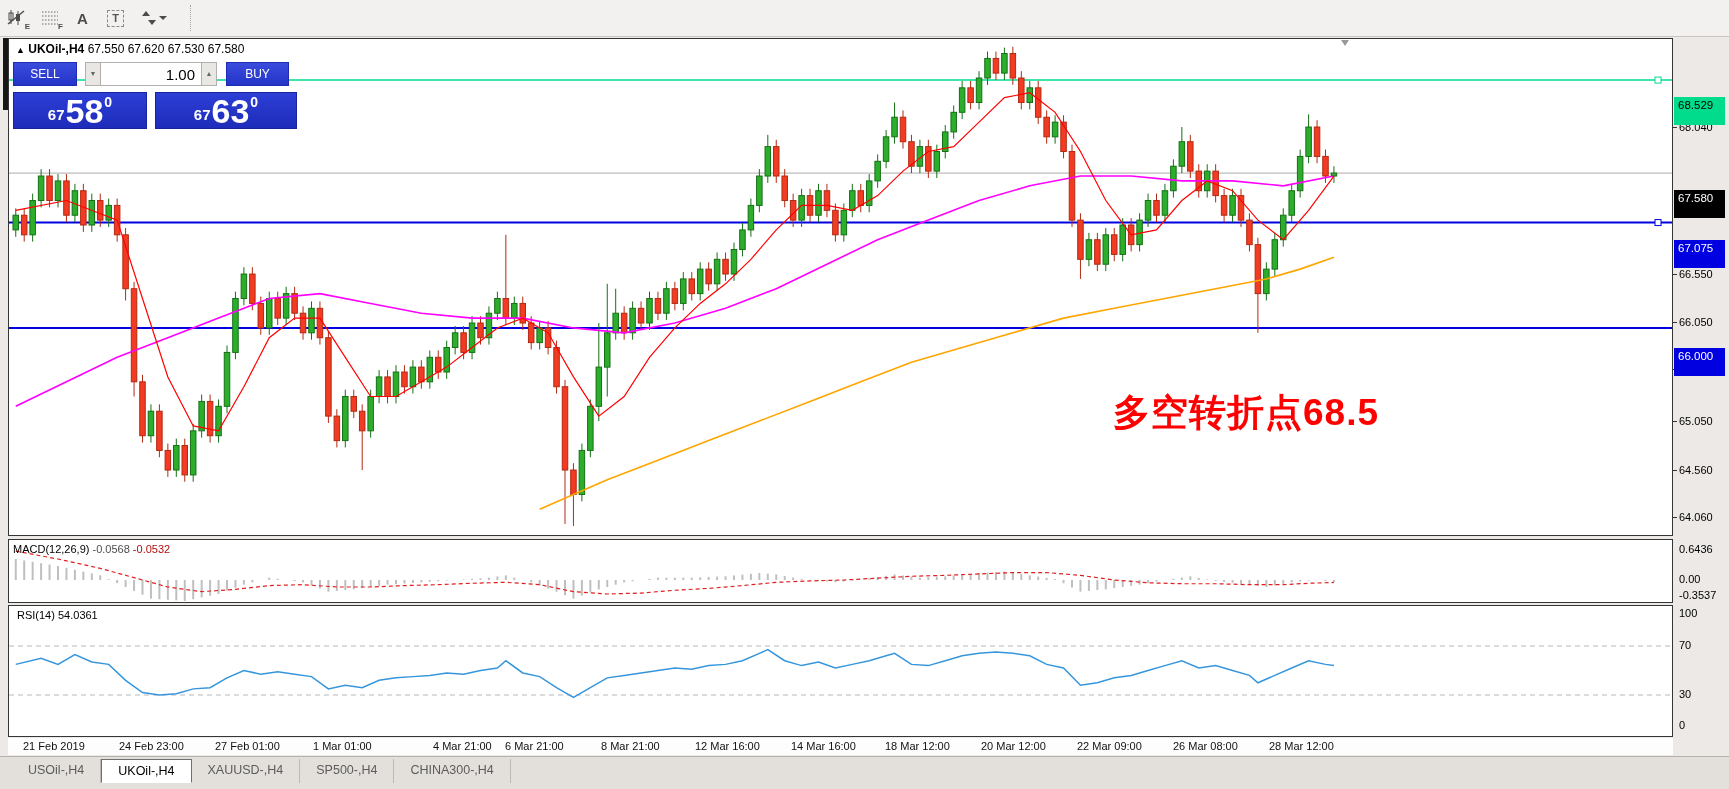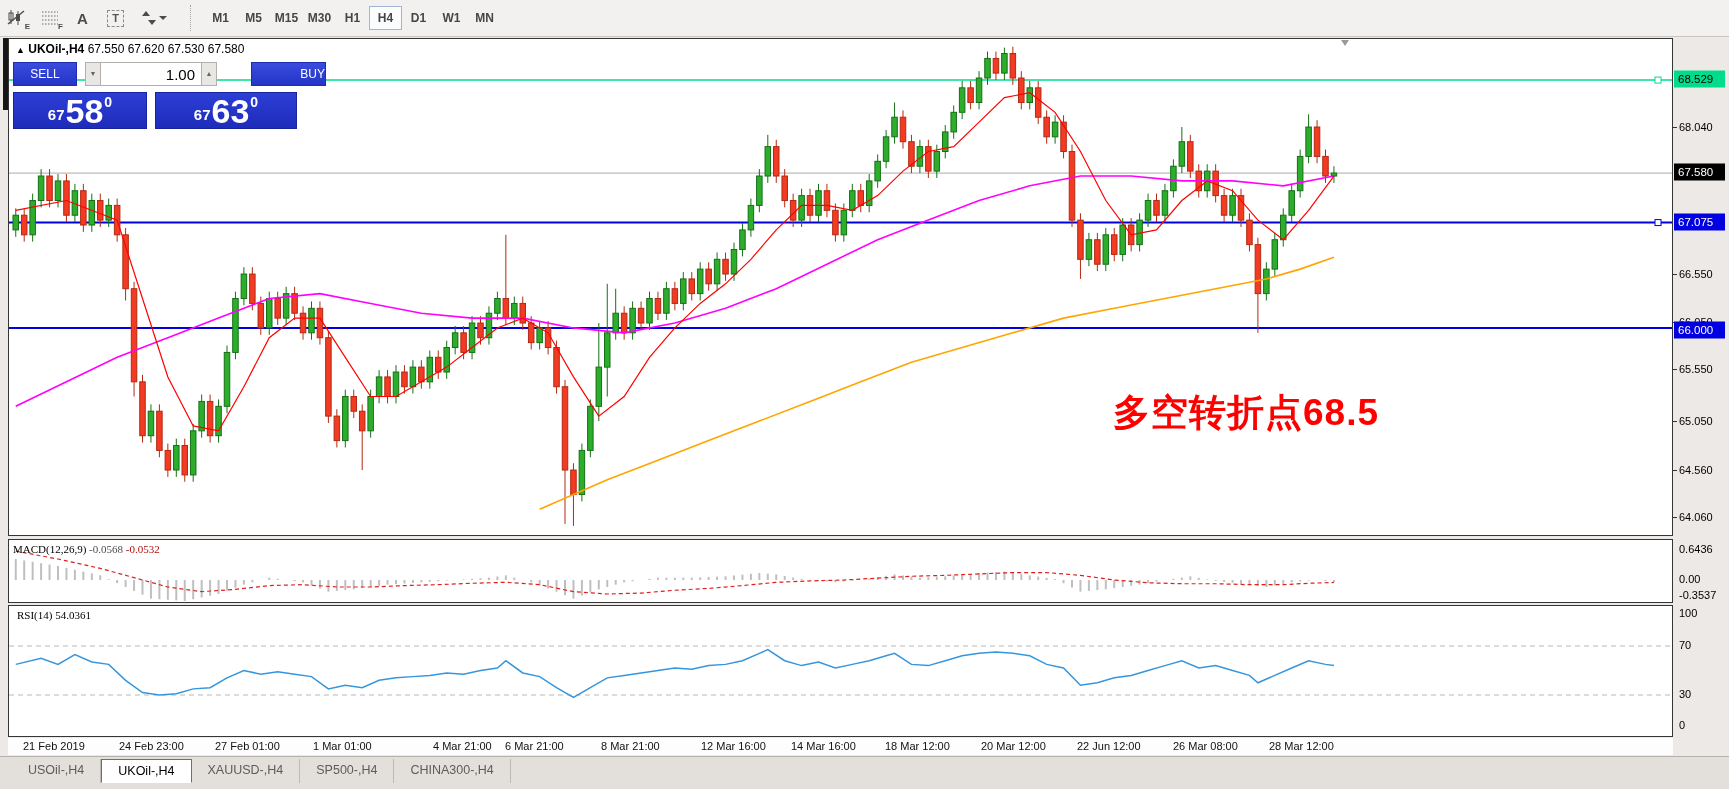--- a/index.html
+++ b/index.html
@@ -116,17 +116,6 @@
       </svg>
     </div>
     <div class="tb-sep"></div>
-    <div id="tf-group" style="display:flex;">
-        <div class="tf-btn">M1</div>
-        <div class="tf-btn">M5</div>
-        <div class="tf-btn">M15</div>
-        <div class="tf-btn">M30</div>
-        <div class="tf-btn">H1</div>
-        <div class="tf-btn active">H4</div>
-        <div class="tf-btn">D1</div>
-        <div class="tf-btn">W1</div>
-        <div class="tf-btn">MN</div>
-      </div>
   </div>
 
   <div class="gutter-black"></div>

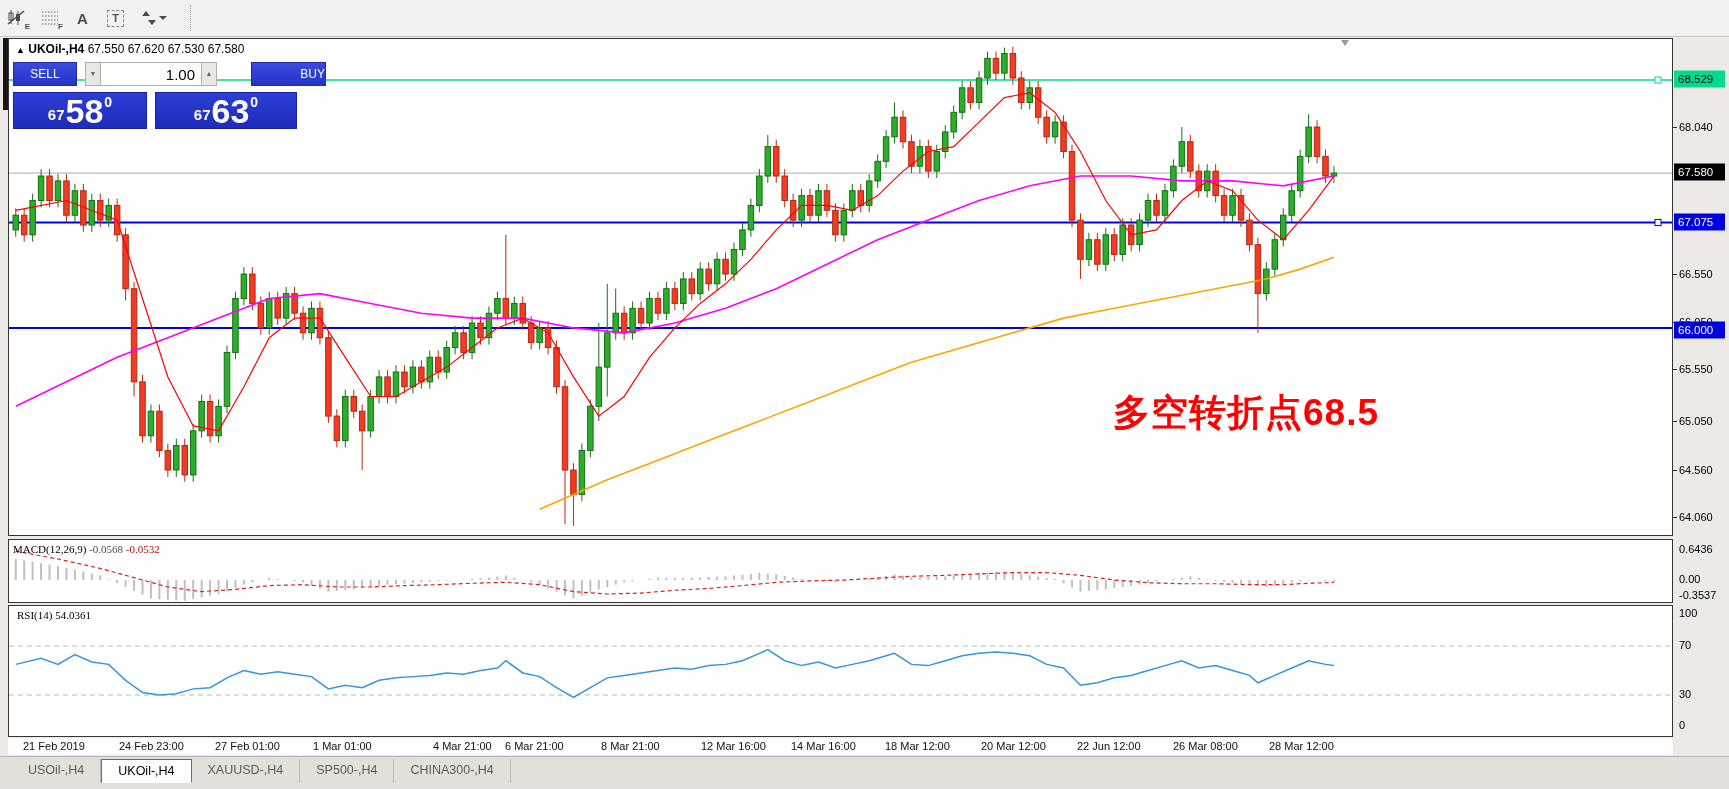--- a/index.html
+++ b/index.html
@@ -34,7 +34,7 @@
   .btn-blue { background:linear-gradient(#3a4cde,#2334c6); color:#fff; font-size:12px;
               text-align:center; border:1px solid #1d2bb0; }
   .sell-btn { width:64px; height:24px; line-height:22px; }
-  .buy-btn  { width:75px; height:24px; line-height:22px; margin-left:34px;text-align:right; }
+  .buy-btn  { width:63px; height:24px; line-height:22px; margin-left:9px; }
   .spin { width:16px; height:24px; background:#e9e7e4; border:1px solid #b3b0ac; color:#666;
           font-size:7px; text-align:center; line-height:22px; }
   .vol-input { width:100px; height:24px; border:1px solid #b3b0ac; border-left:none; border-right:none;

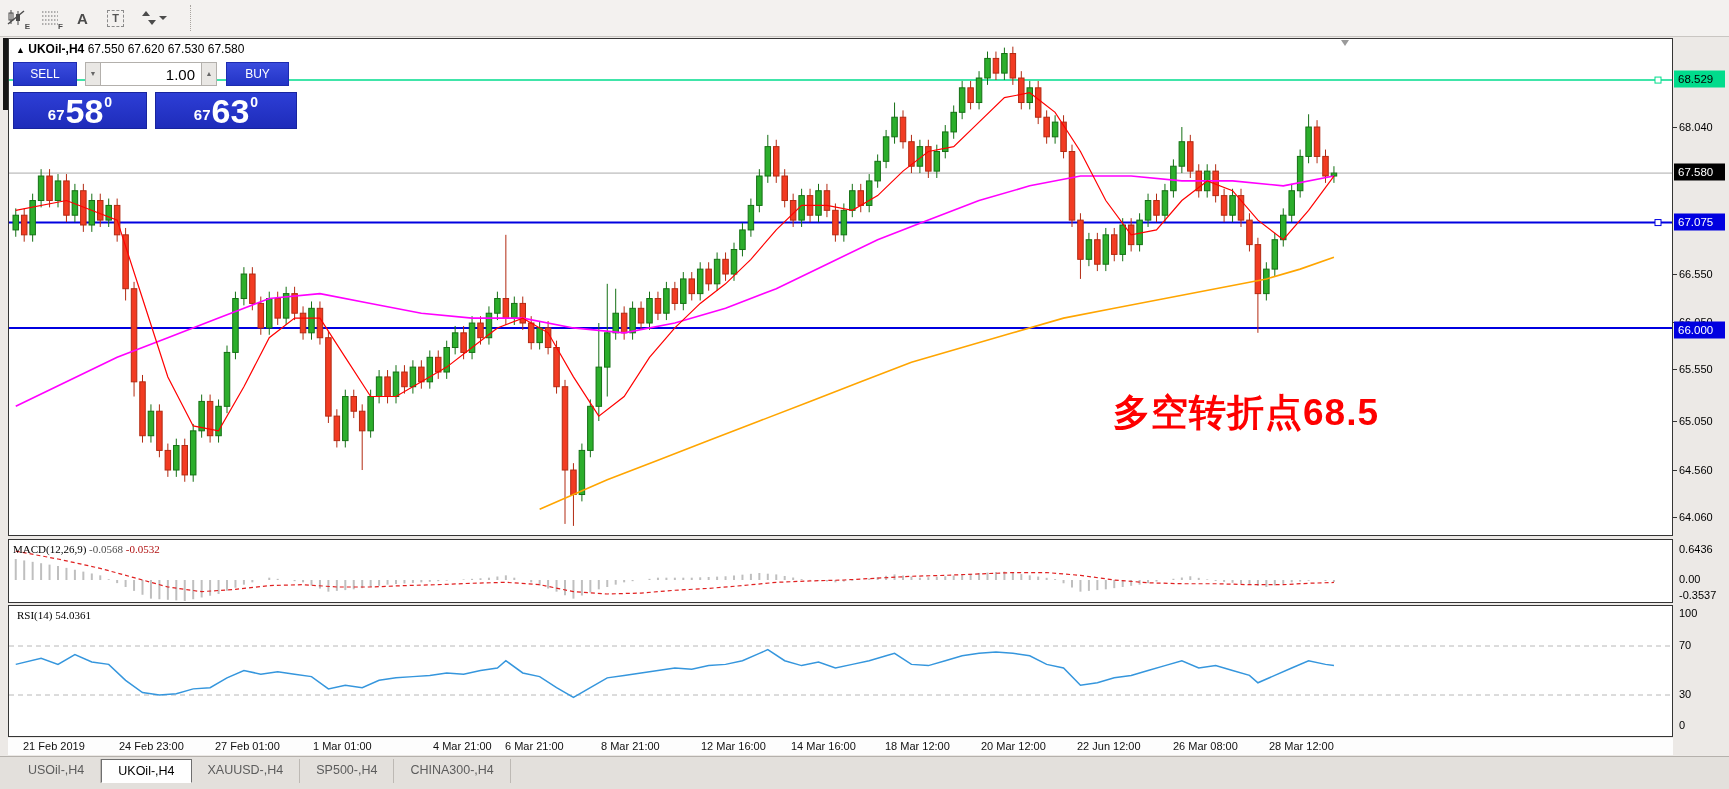--- a/index.html
+++ b/index.html
@@ -55,8 +55,8 @@
   
   .axis-tick { position:absolute; left:1679px; font-size:11px; color:#000; transform:translateY(-50%); }
   .axis-dash { position:absolute; left:1672px; width:5px; height:1px; background:#333; }
-  .axis-box { position:absolute; left:1674px; width:51px; height:17px; font-size:11.5px;
-              line-height:16px; padding-left:4px; transform:translateY(-50%); }
+  .axis-box { position:absolute; left:1674px; width:51px; height:28px; font-size:11.5px;
+              line-height:16px; padding-left:4px; transform:translateY(-50%);margin-top:32px; }
 
   
   .ind-title { position:absolute; font-size:11px; color:#000; background:transparent; white-space:nowrap;font-family:Liberation Serif, serif; }

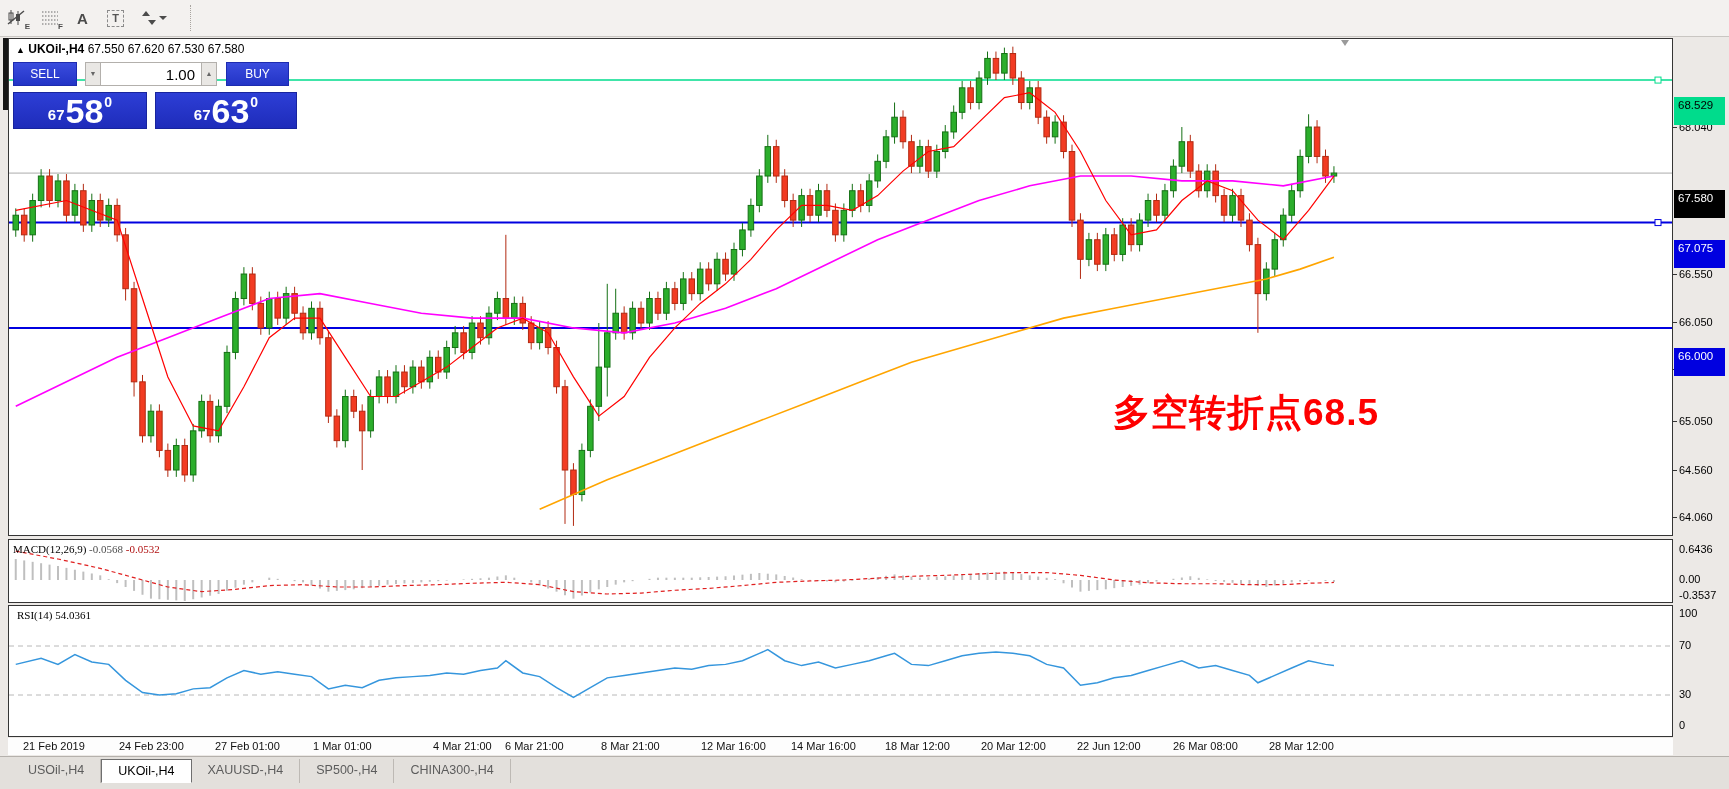--- a/index.html
+++ b/index.html
@@ -59,7 +59,7 @@
               line-height:16px; padding-left:4px; transform:translateY(-50%);margin-top:32px; }
 
   
-  .ind-title { position:absolute; font-size:11px; color:#000; background:transparent; white-space:nowrap;font-family:Liberation Serif, serif; }
+  .ind-title { position:absolute; font-size:11px; color:#000; background:transparent; white-space:nowrap; }
   .ind-title .v1 { color:#4d4d4d; }
   .ind-title .v2 { color:#b01010; }
 

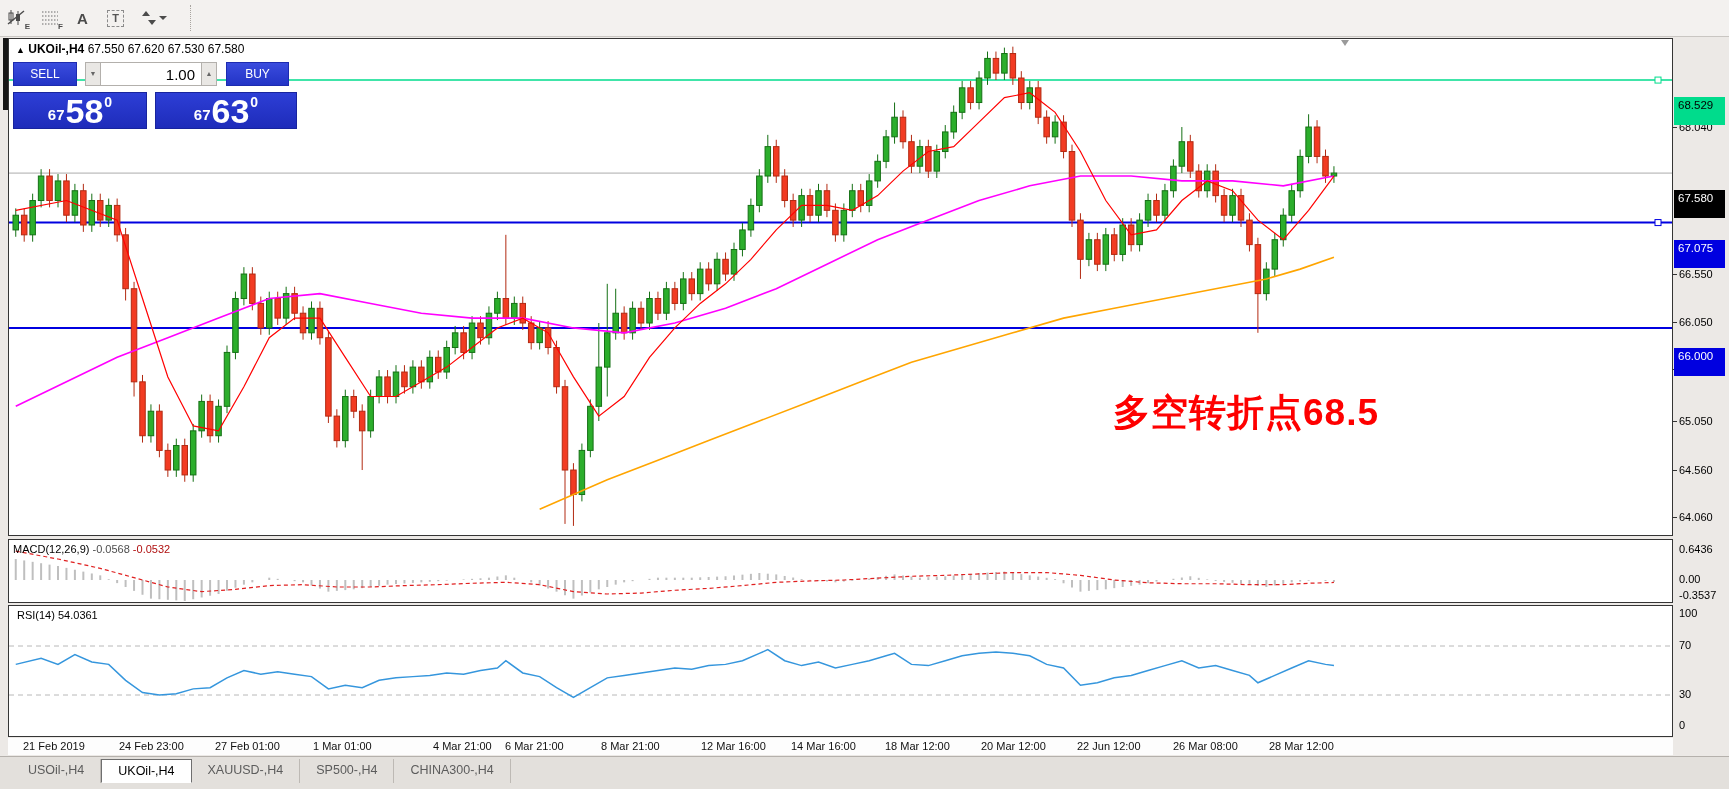--- a/index.html
+++ b/index.html
@@ -687,7 +687,7 @@
       <div class="time-label" style="left: 401px; margin-left: 24px;">4 Mar 21:00</div>
       <div class="time-label" style="left: 497px;">6 Mar 21:00</div>
       <div class="time-label" style="left: 593px;">8 Mar 21:00</div>
-      <div class="time-label" style="left: 687px; margin-left: 6px;">12 Mar 16:00</div>
+      <div class="time-label" style="left: 687px;">12 Mar 16:00</div>
       <div class="time-label" style="left: 783px;">14 Mar 16:00</div>
       <div class="time-label" style="left: 877px;">18 Mar 12:00</div>
       <div class="time-label" style="left: 973px;">20 Mar 12:00</div>

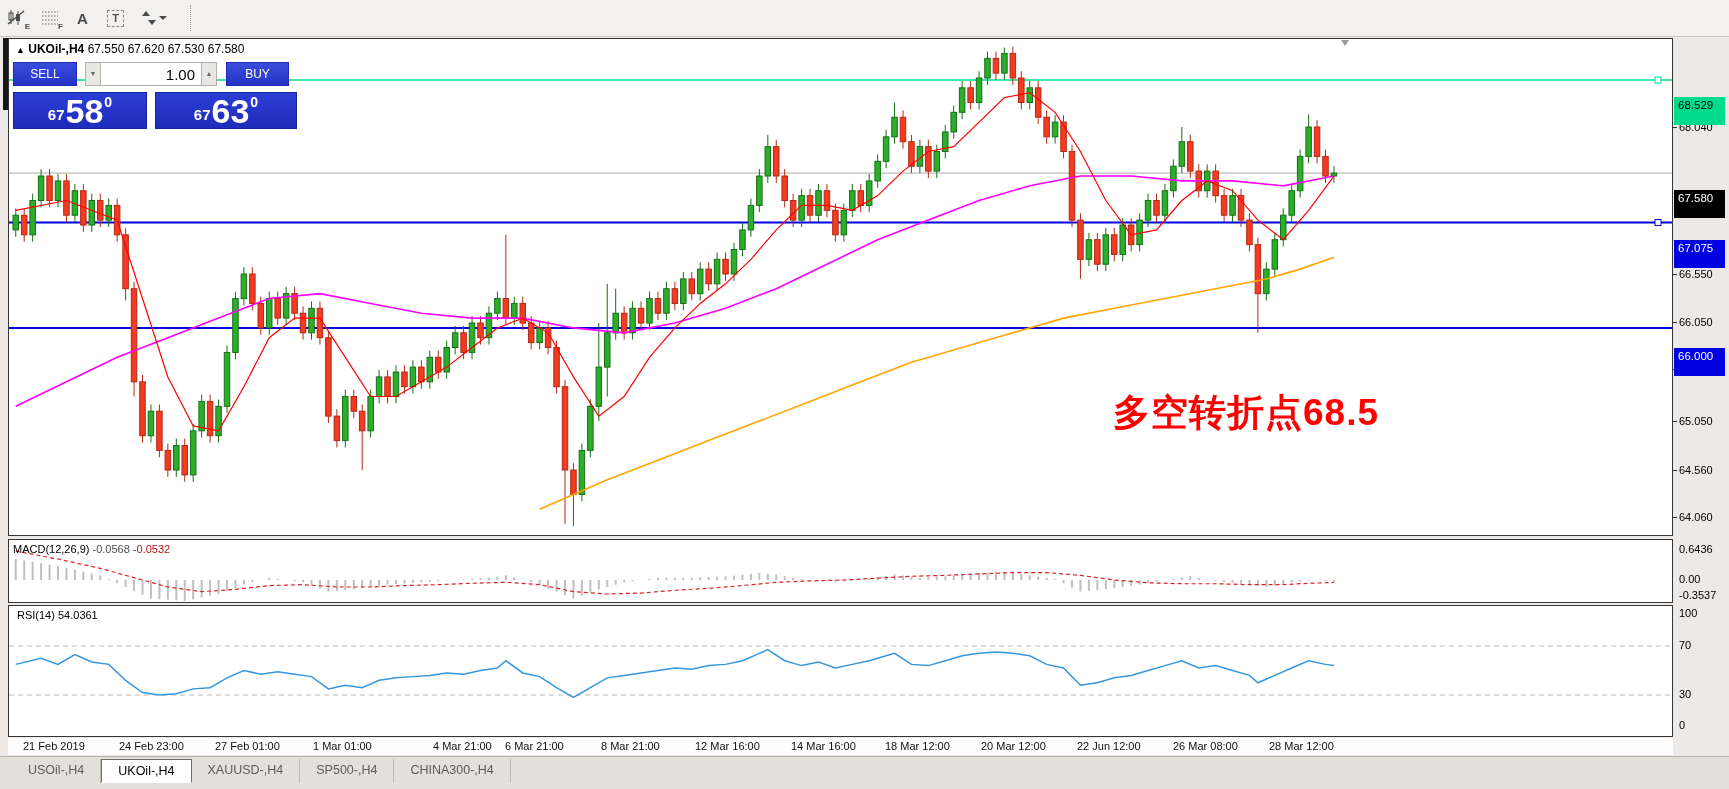--- a/index.html
+++ b/index.html
@@ -691,7 +691,7 @@
       <div class="time-label" style="left: 783px;">14 Mar 16:00</div>
       <div class="time-label" style="left: 877px;">18 Mar 12:00</div>
       <div class="time-label" style="left: 973px;">20 Mar 12:00</div>
-      <div class="time-label" style="left: 1069px;">22 Jun 12:00</div>
+      <div class="time-label" style="left: 1069px;">22 Mar 09:00</div>
       <div class="time-label" style="left: 1165px;">26 Mar 08:00</div>
       <div class="time-label" style="left: 1261px;">28 Mar 12:00</div>
     </div>

